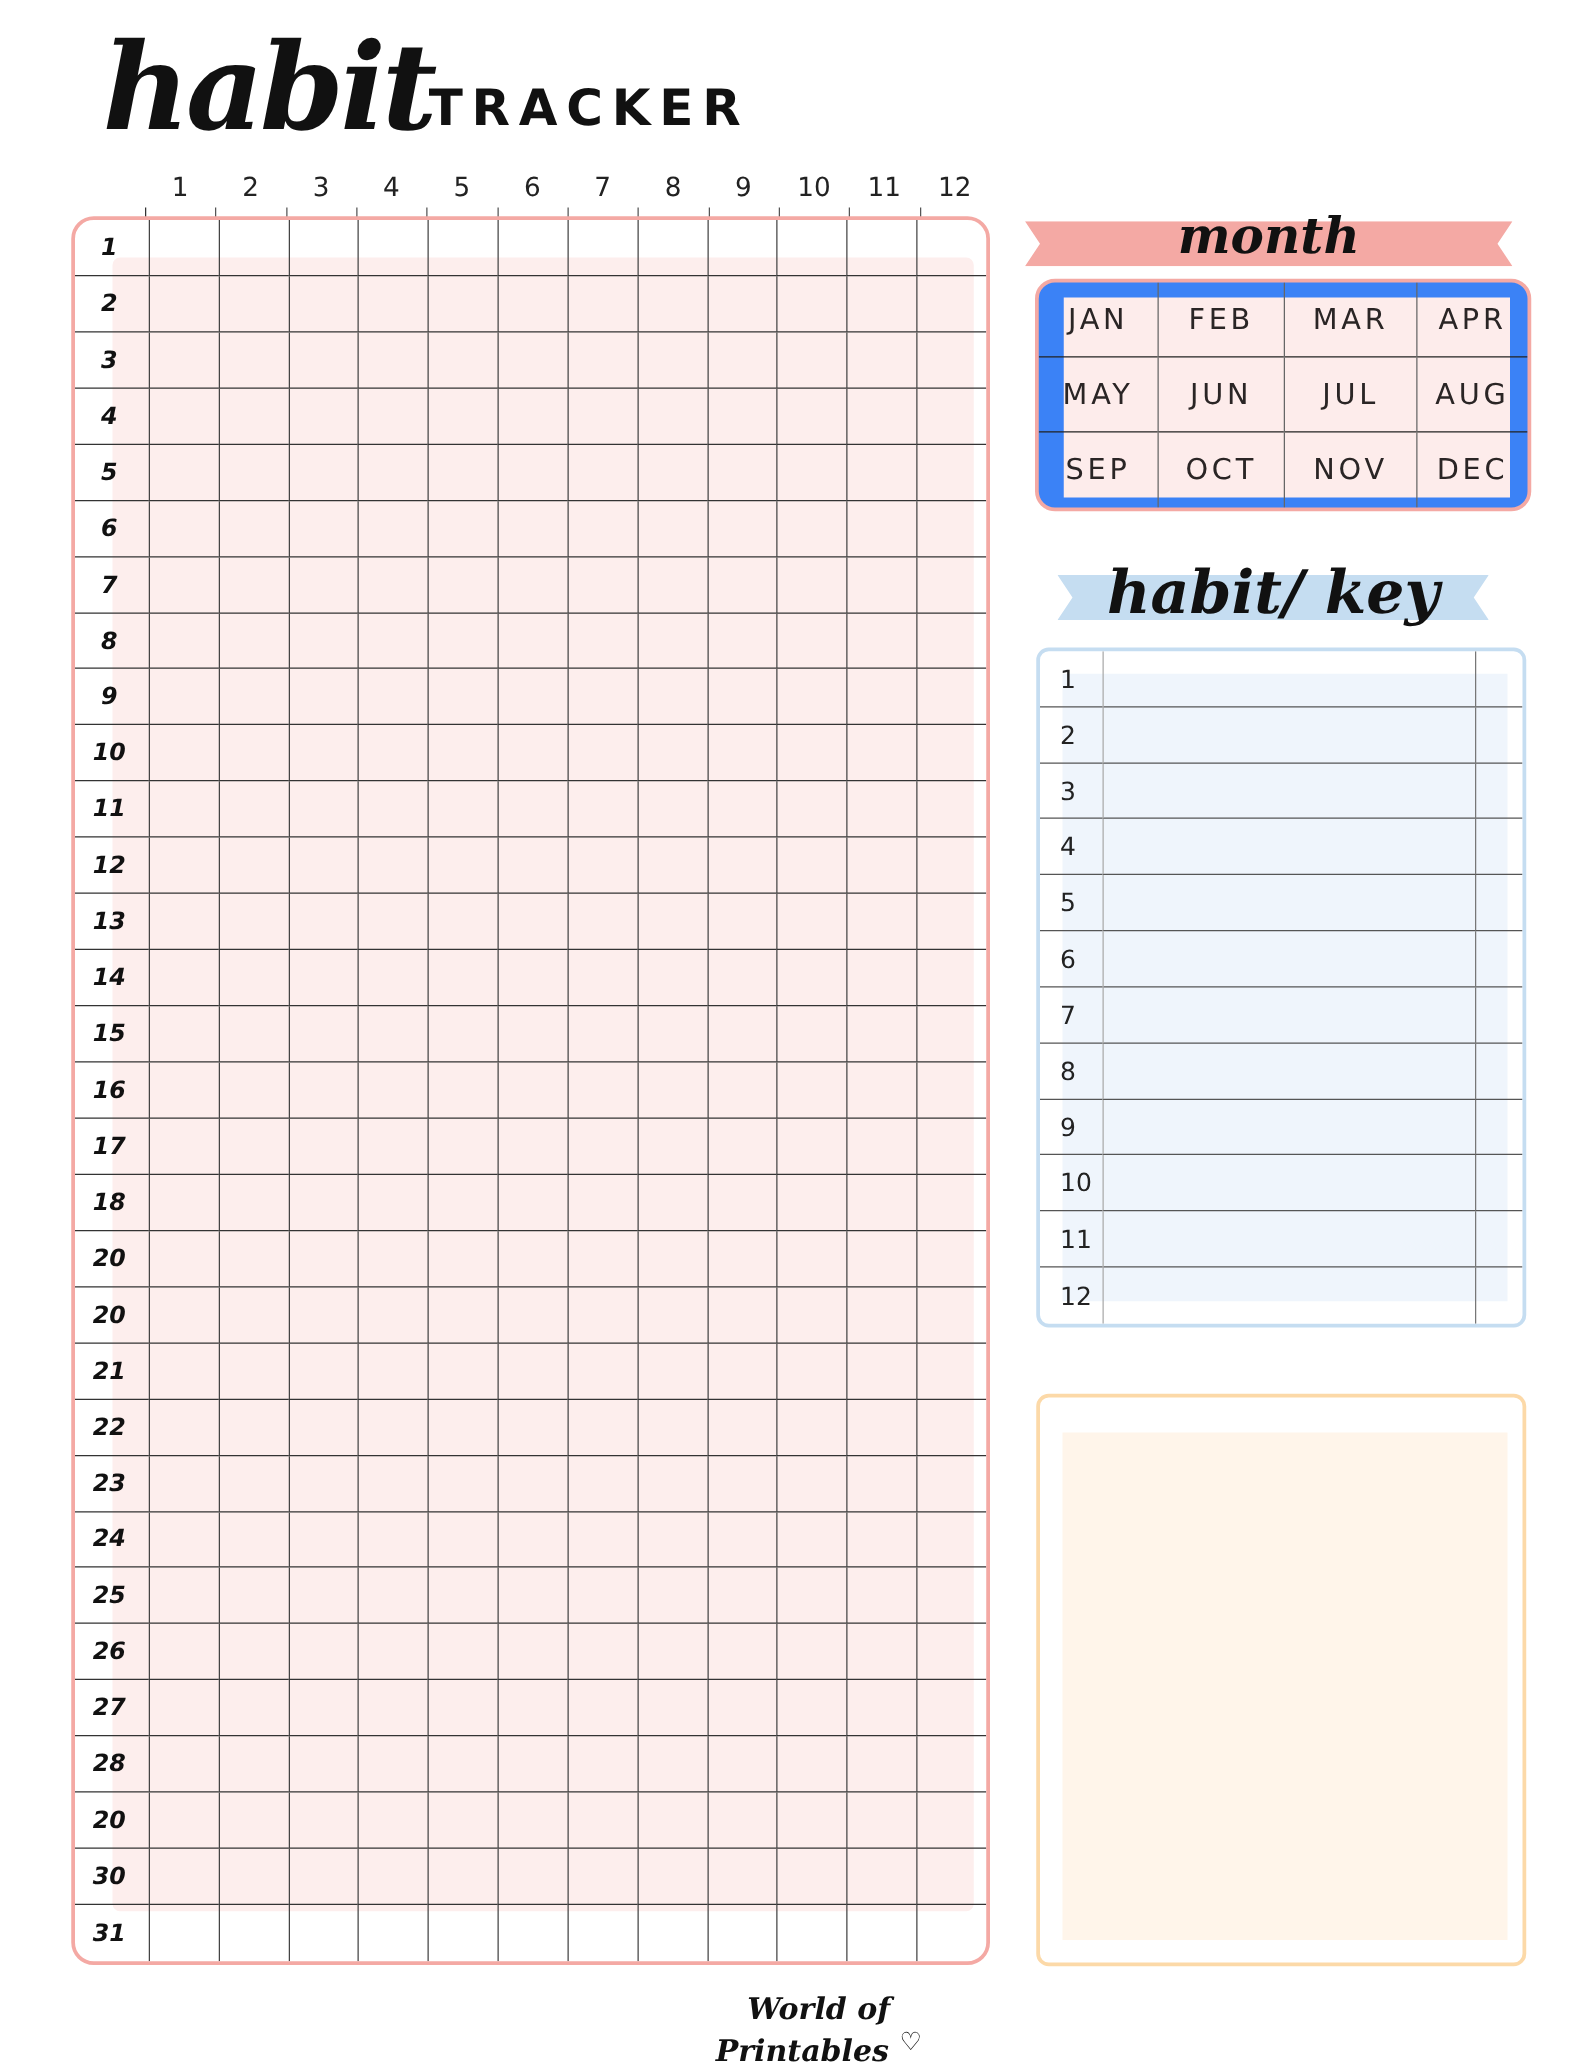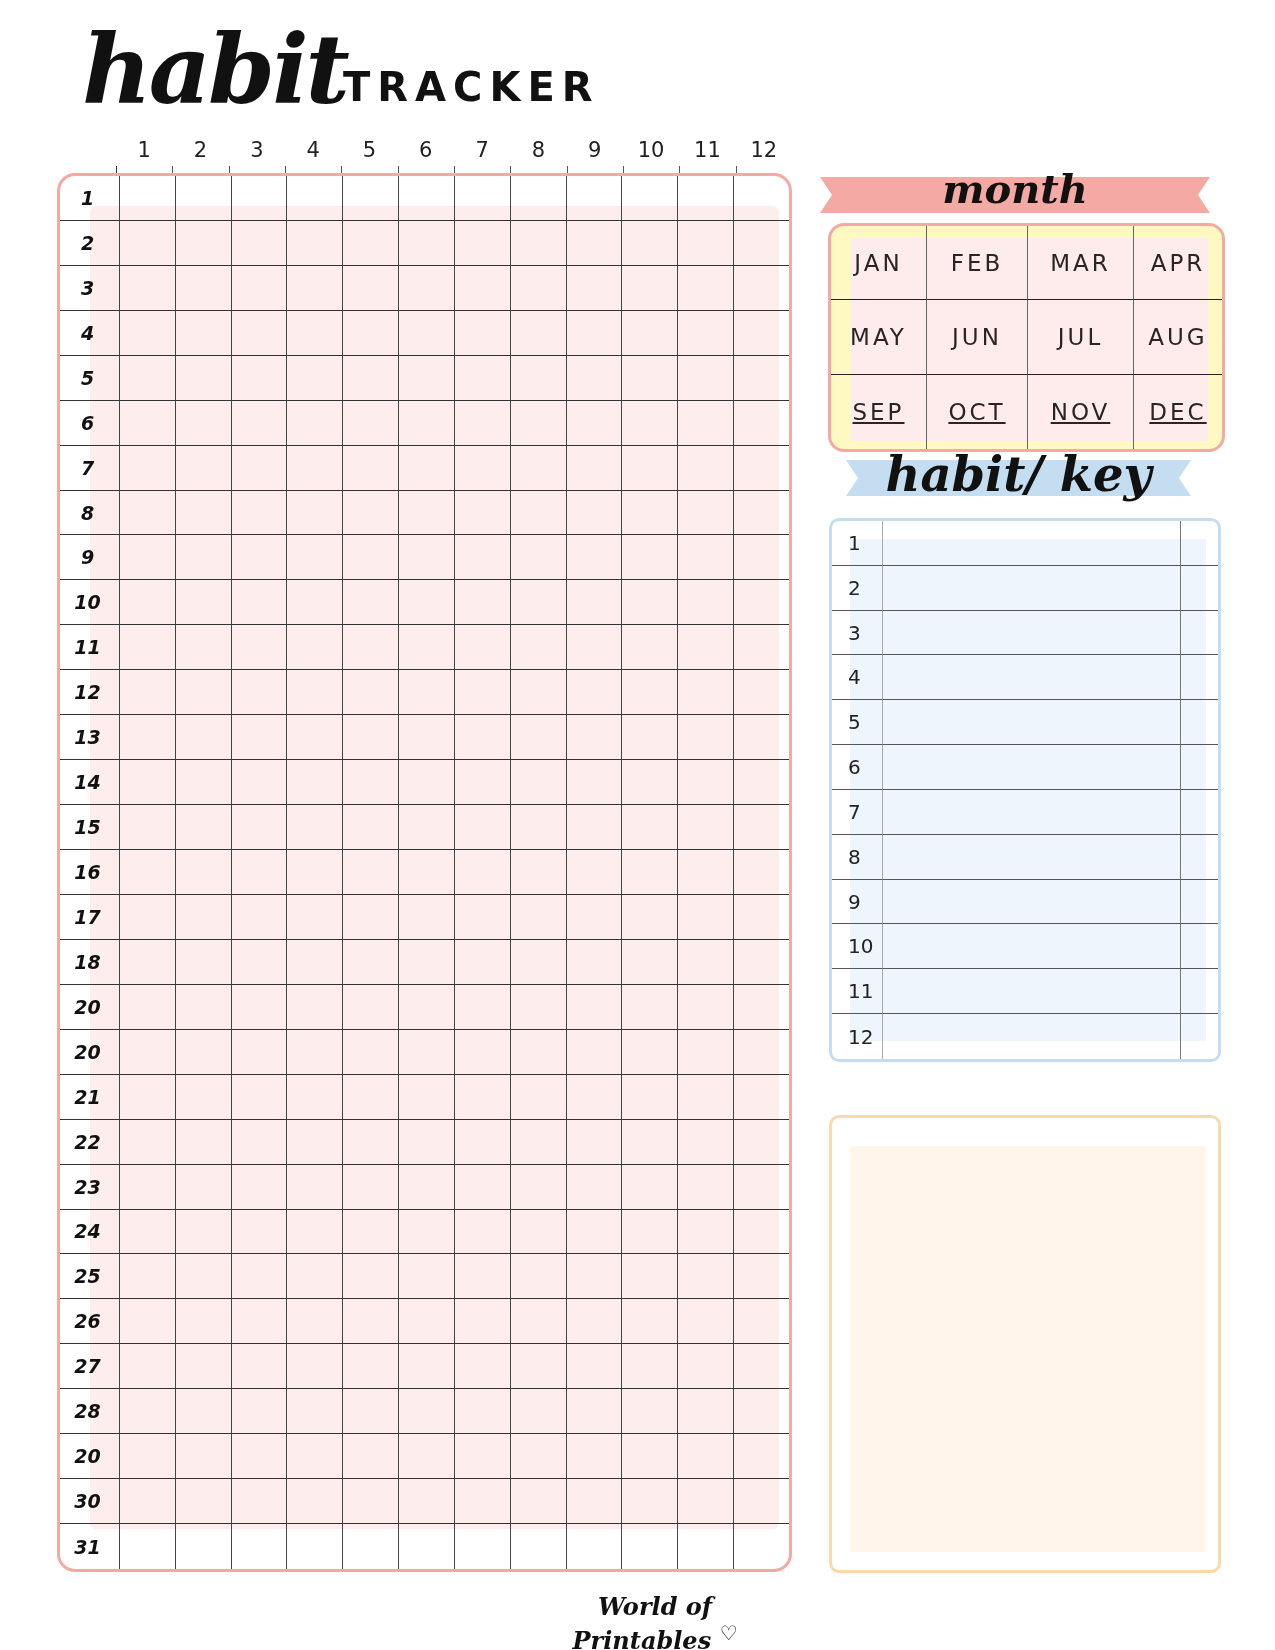--- a/index.html
+++ b/index.html
@@ -57,8 +57,8 @@
 
   
   .month-box {
-    position: absolute; left: 828px; top: 223px; width: 397px; height: 229px;
-    border: 3px solid #f4a9a4; border-radius: 16px; overflow: hidden; background: #fef9c3; padding-left: 48px;
+    position: absolute; left: 828px; top: 223px; width: 397px; height: 186px;
+    border: 3px solid #f4a9a4; border-radius: 16px; overflow: hidden; background: #3b82f6; padding-left: 48px;
   }
   .month-wash { position: absolute; left: 20px; top: 12px; right: 14px; bottom: 8px; background: #fdeceb; }
   .month-grid { position: absolute; inset: 0; display: grid; grid-template-columns: 95px 101px 106px 1fr; grid-template-rows: repeat(3, 1fr); }

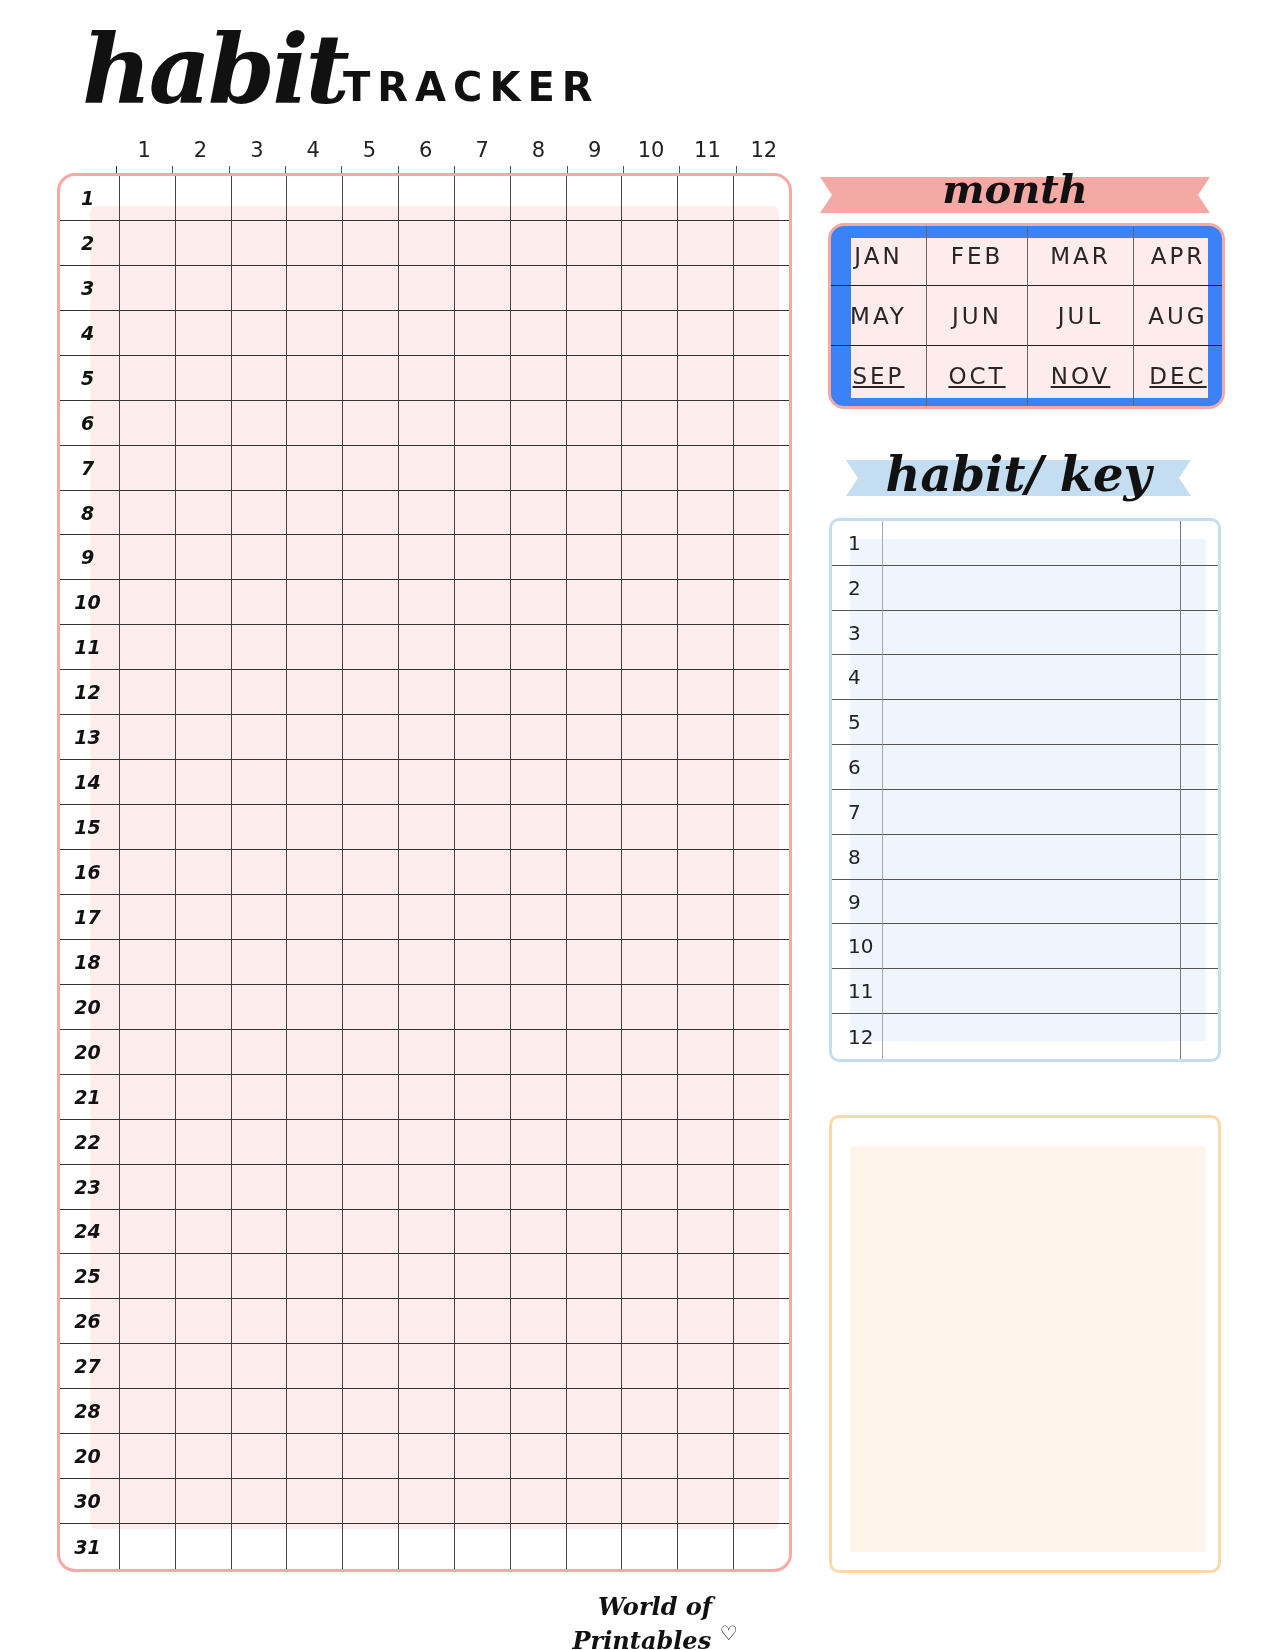--- a/index.html
+++ b/index.html
@@ -68,7 +68,7 @@
     border-left: 1.5px solid #666; border-bottom: 1.5px solid #222;
   }
   .month-grid .m.c0 { border-left: none; }
-  .month-grid .m.r2 { border-bottom: none; text-decoration: underline; }
+  .month-grid .m.r2 { border-bottom: none; }
 
   
   .key-box {

